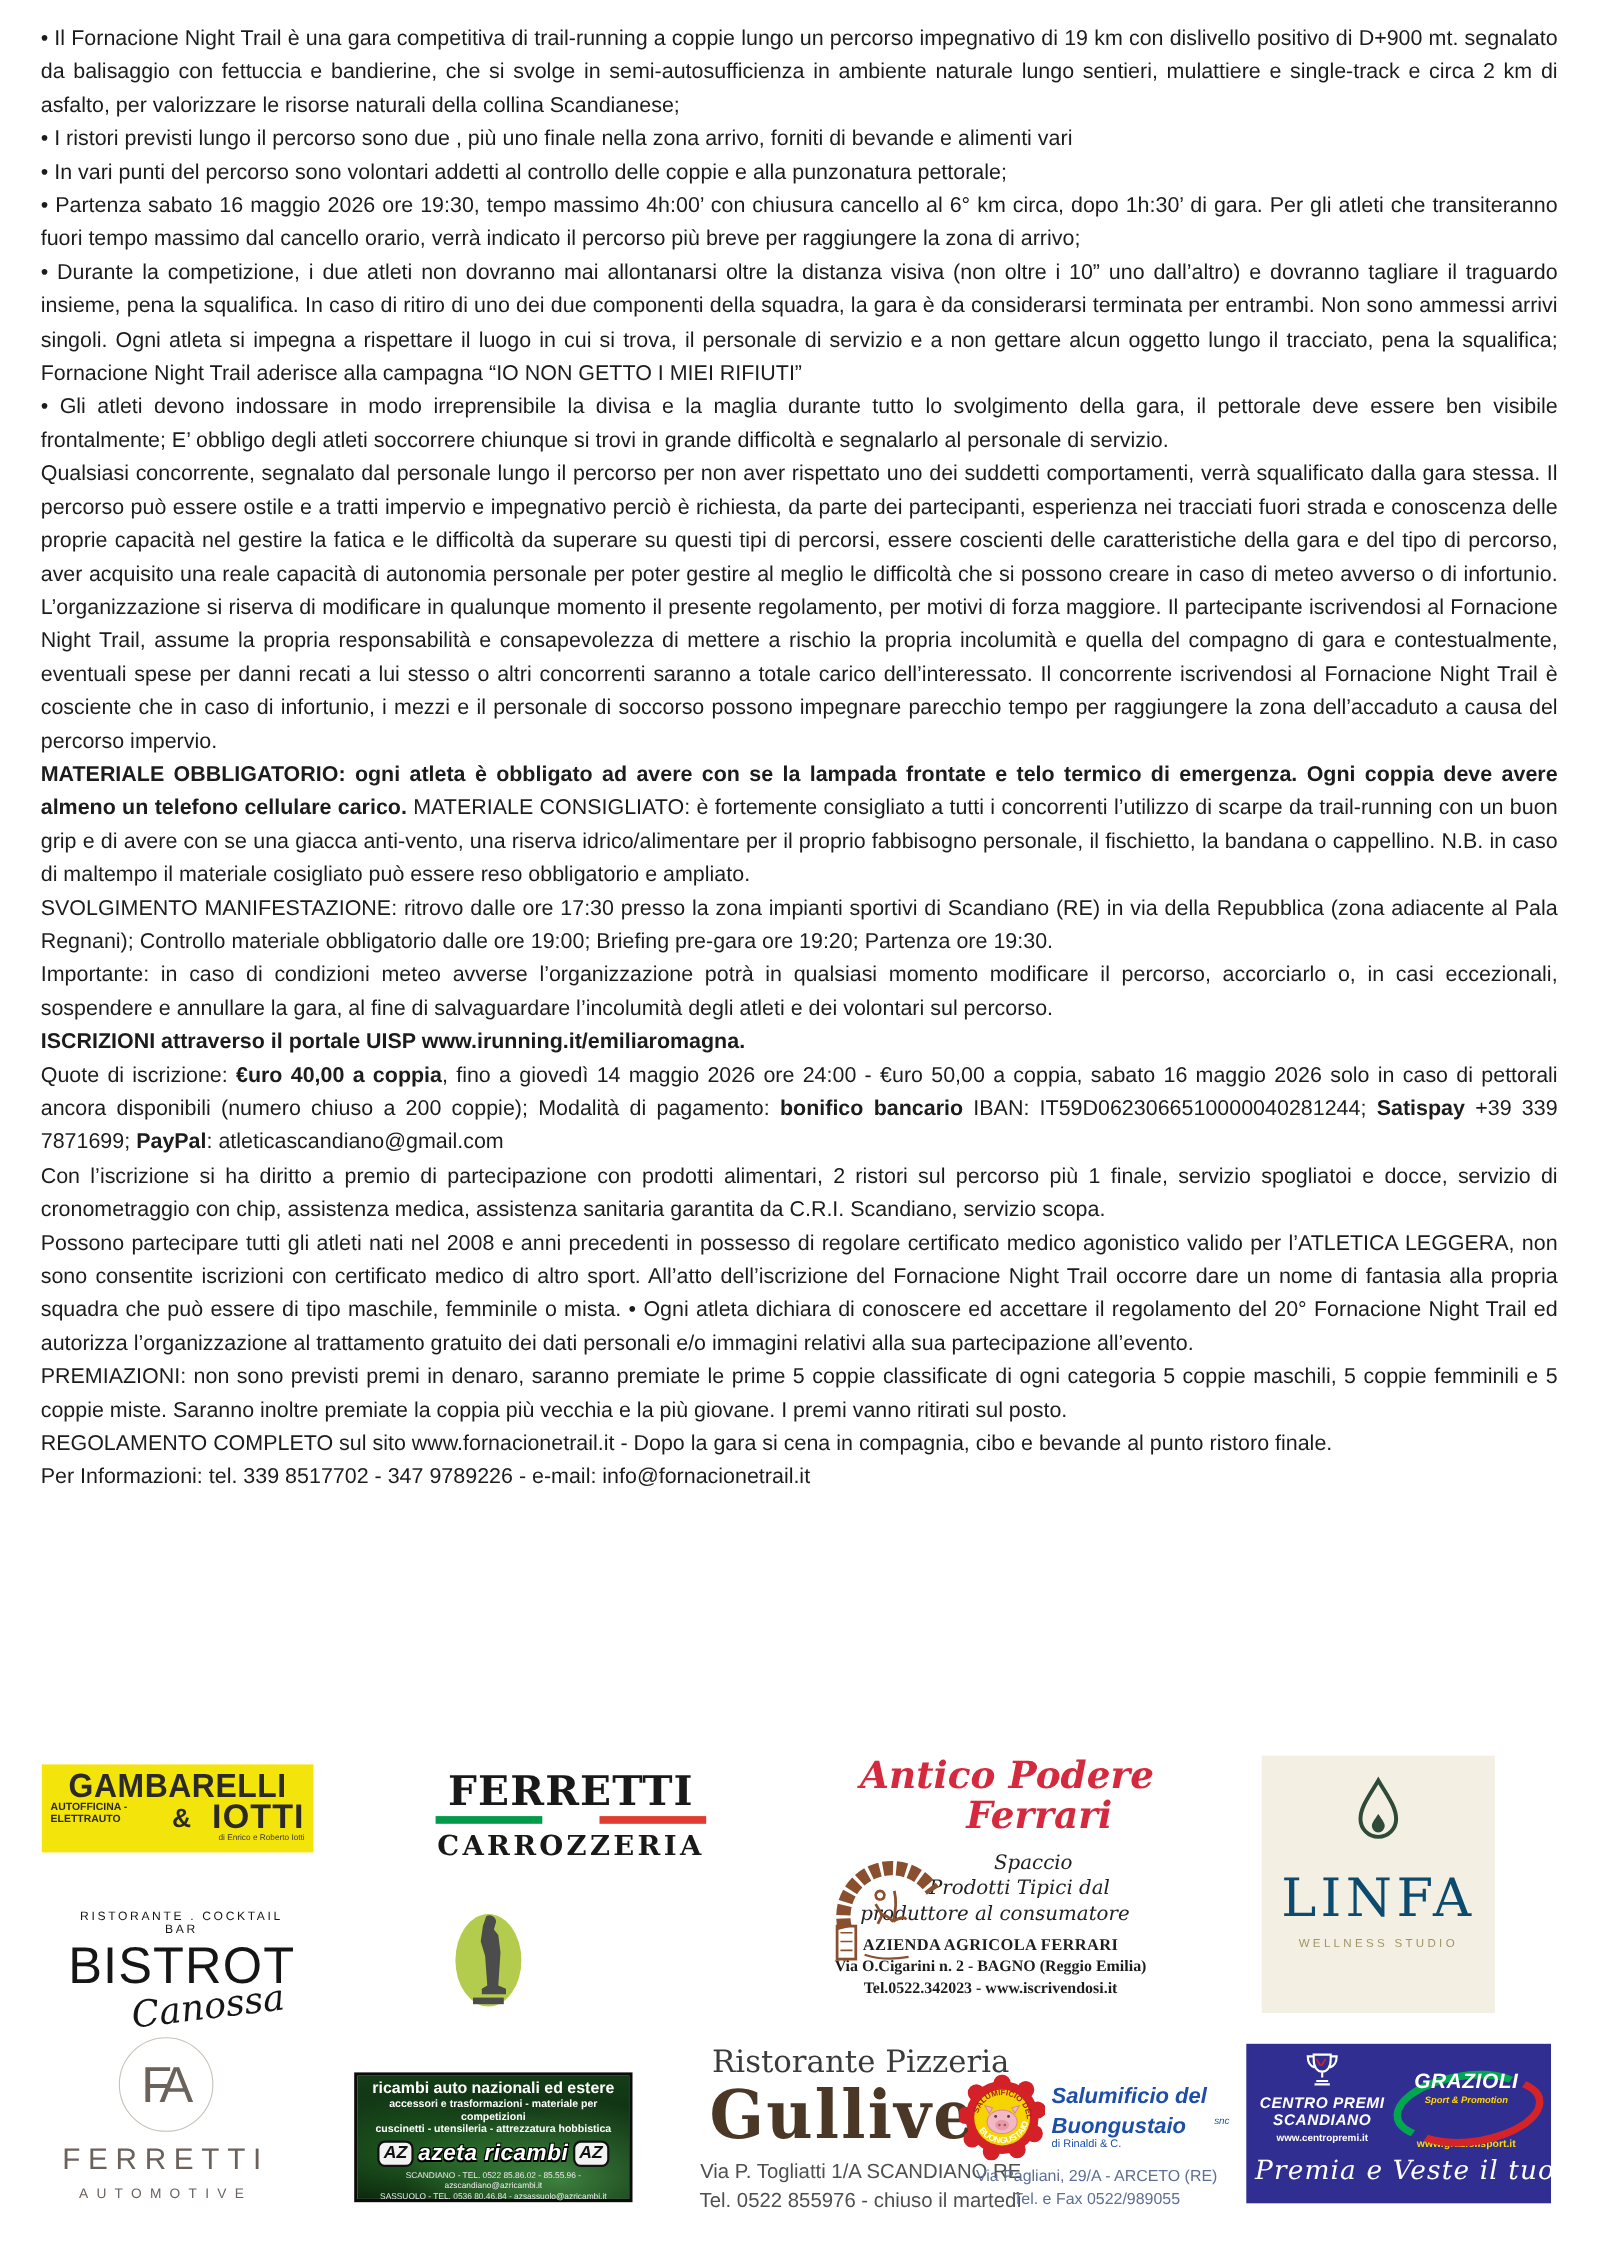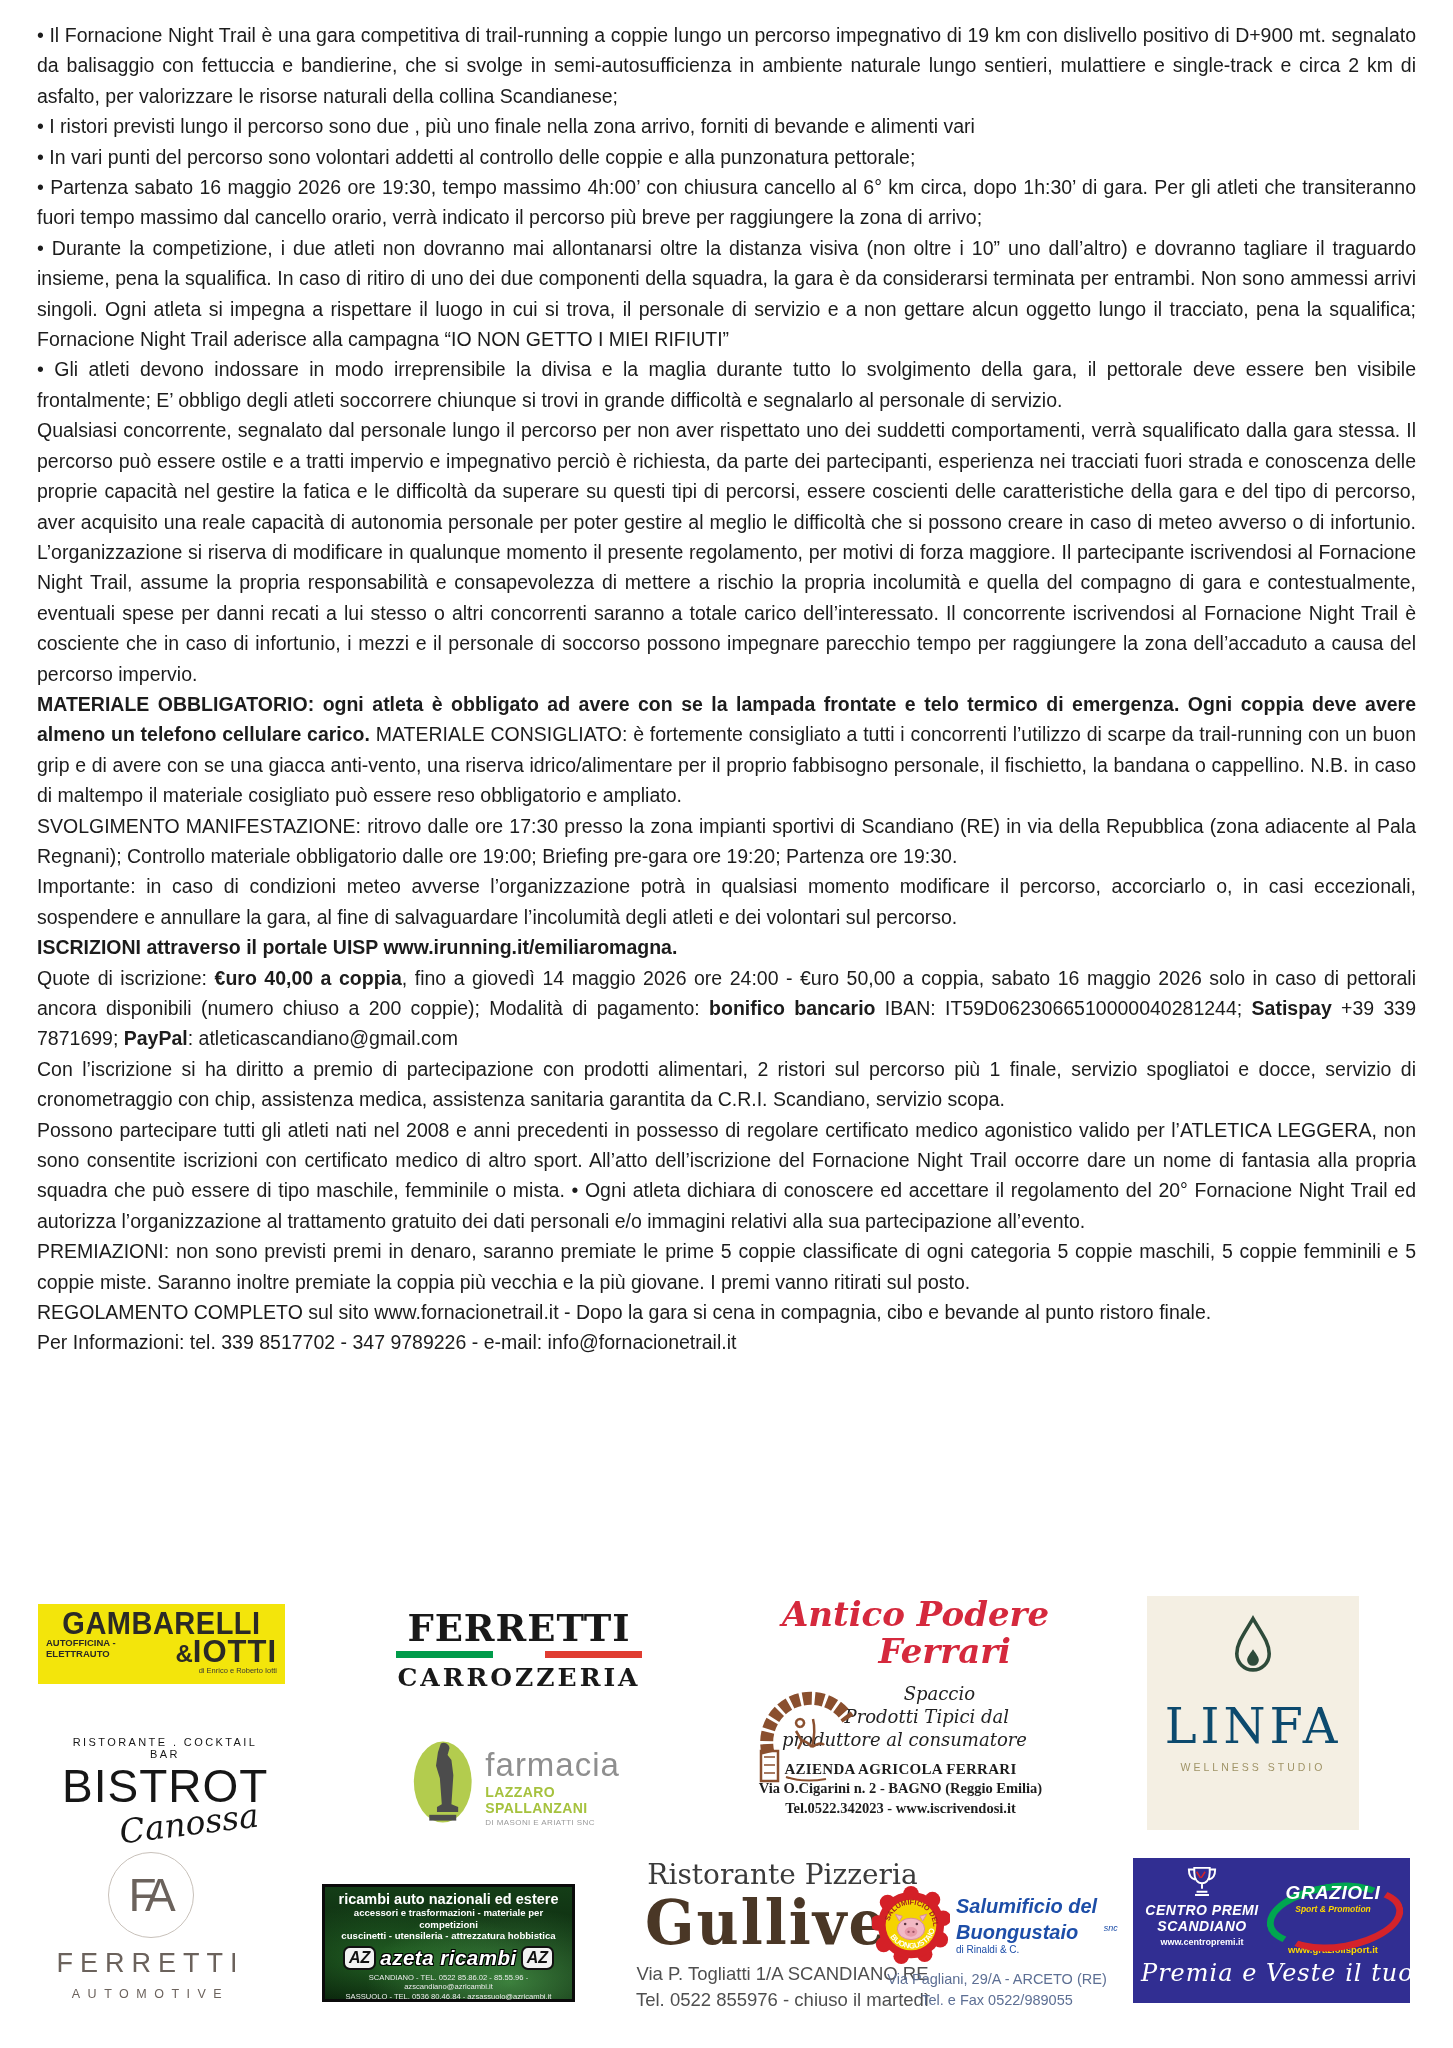--- a/index.html
+++ b/index.html
@@ -19,7 +19,7 @@
   .gambarelli{left:38px;top:1604px;width:247px;height:80px;background:#f3e50b;padding:5px 8px 2px;}
   .g-name1{font-weight:900;font-size:29px;letter-spacing:.5px;color:#2b2a26;text-align:center;
            transform:scaleY(1.05);line-height:30px;}
-  .g-row{display:flex;justify-content:space-between;align-items:flex-end;margin-top:-2px;}
+  .g-row{display:flex;justify-content:space-between;align-items:flex-end;margin-top:-2px;gap:19px;}
   .g-sub{font-size:9.5px;font-weight:bold;color:#2b2a26;padding-bottom:6px;}
   .g-amp{font-size:24px;font-weight:900;color:#2b2a26;line-height:22px;}
   .g-name2{font-size:31px;font-weight:900;letter-spacing:1px;color:#2b2a26;line-height:26px;}

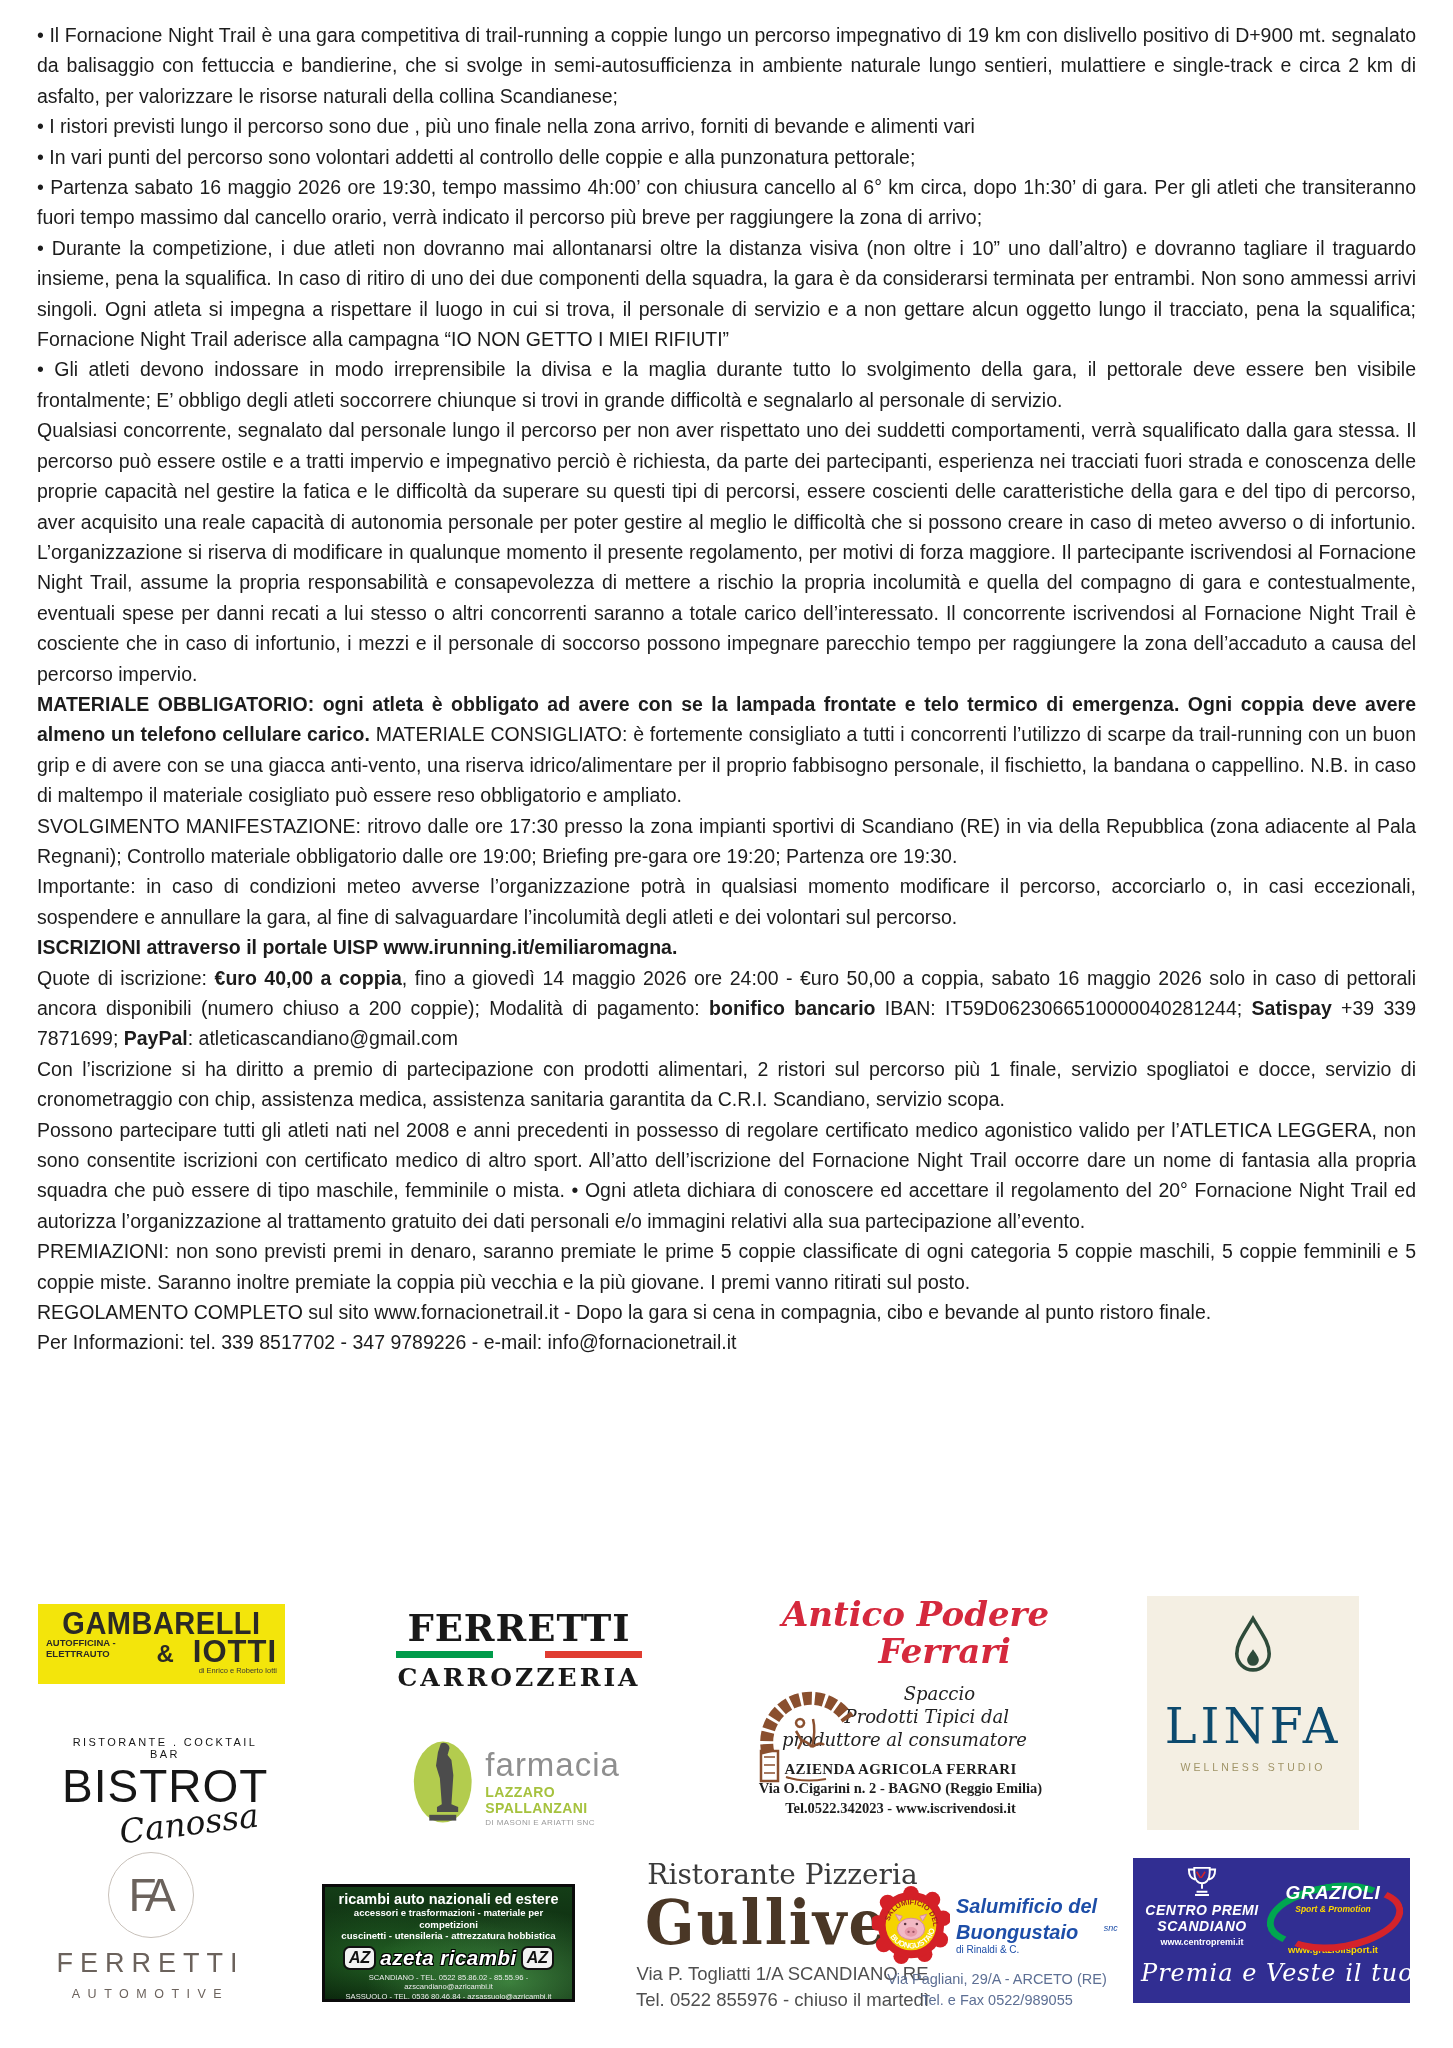--- a/index.html
+++ b/index.html
@@ -217,11 +217,6 @@
         <path d="M32 6 a6 6 0 0 1 9 5 l-2 7 4 5 2 16 -2 30 7 3 0 5 -22 0 0 -5 5 -3 -2 -27 -4 -13 2 -14 z" fill="#4c4c4c"></path>
         <rect x="20" y="80" width="28" height="6" fill="#4c4c4c"></rect>
       </svg>
-      <div class="far-col">
-        <div class="far-title">farmacia</div>
-        <div class="far-name">LAZZARO SPALLANZANI</div>
-        <div class="far-sub">DI MASONI E ARIATTI SNC</div>
-      </div>
     </div>
 
     <div class="logo fa">

